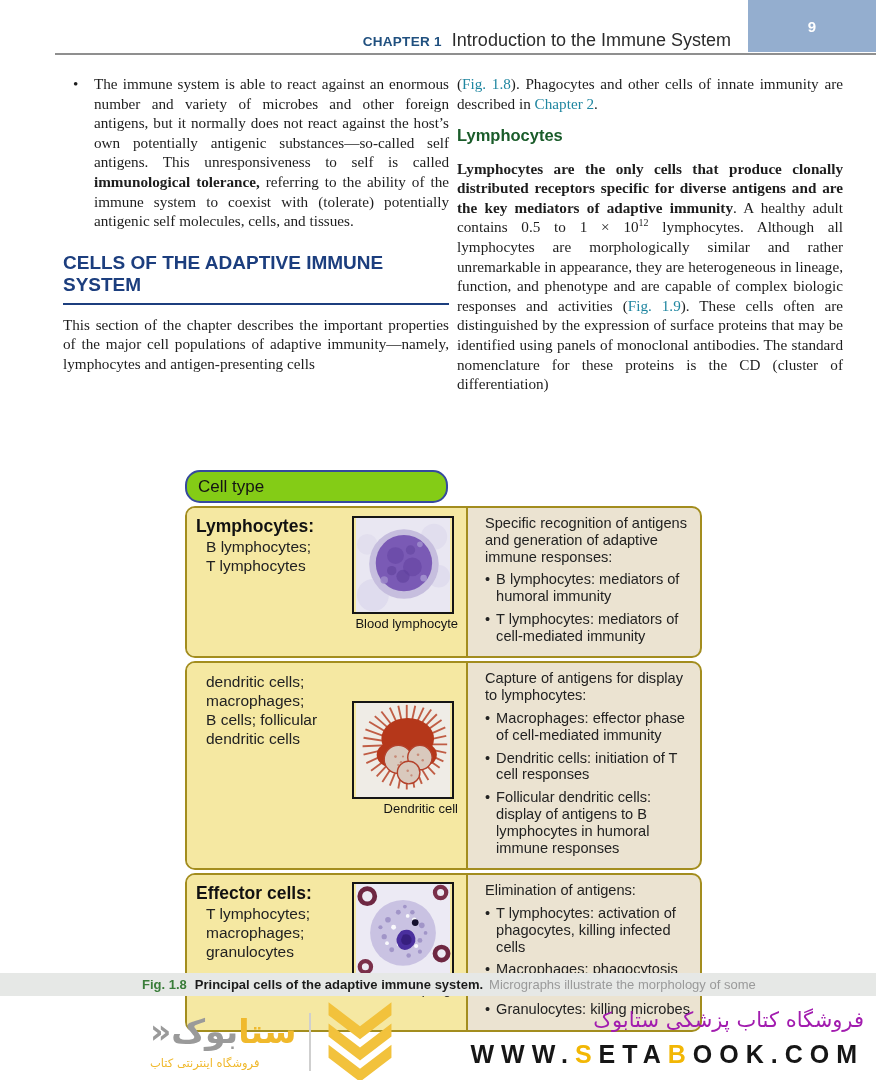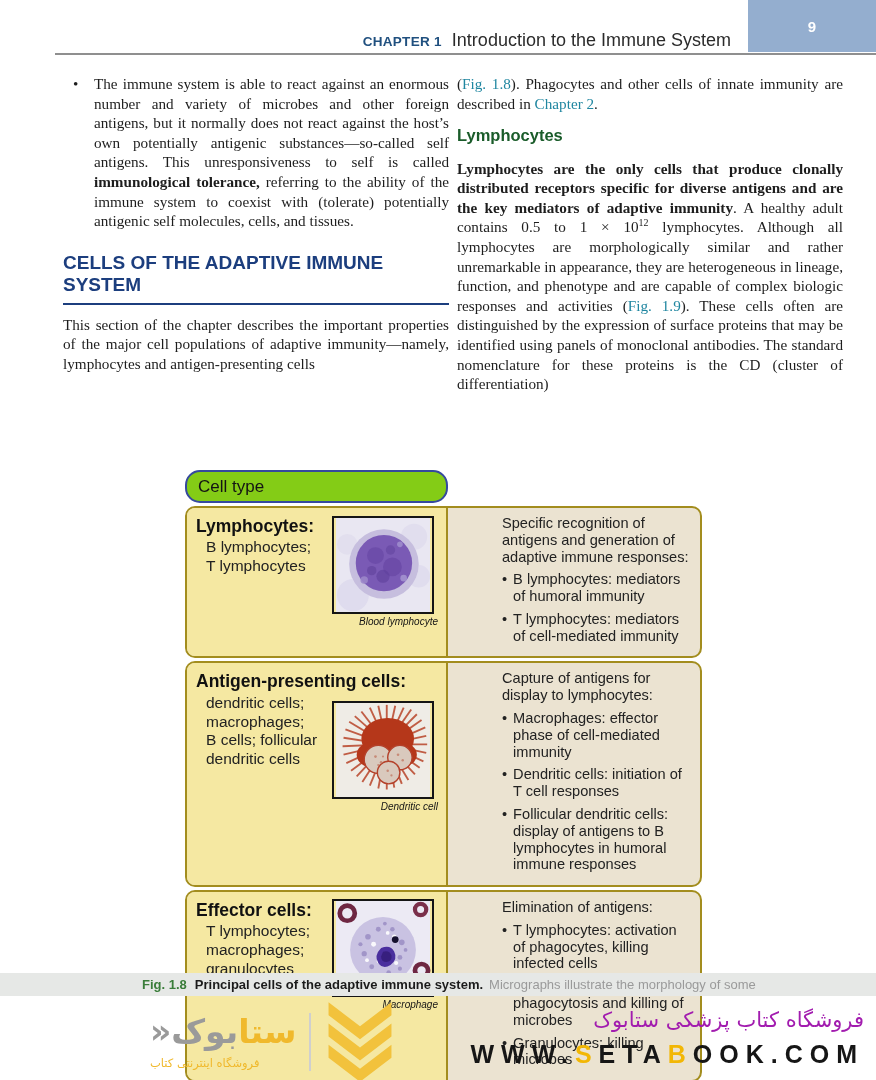--- a/index.html
+++ b/index.html
@@ -56,7 +56,7 @@
     overflow:hidden; background:#ebe3d1;
   }
   .cell-type {
-    width:261px; background:#f5e8a2; border-right:2px solid #a38d1e;
+    width:281px; background:#f5e8a2; border-right:2px solid #a38d1e;
     position:relative; padding:8px 8px 8px 9px;
   }
   .cell-title { font-size:17.5px; font-weight:bold; color:#111; line-height:1.15; }

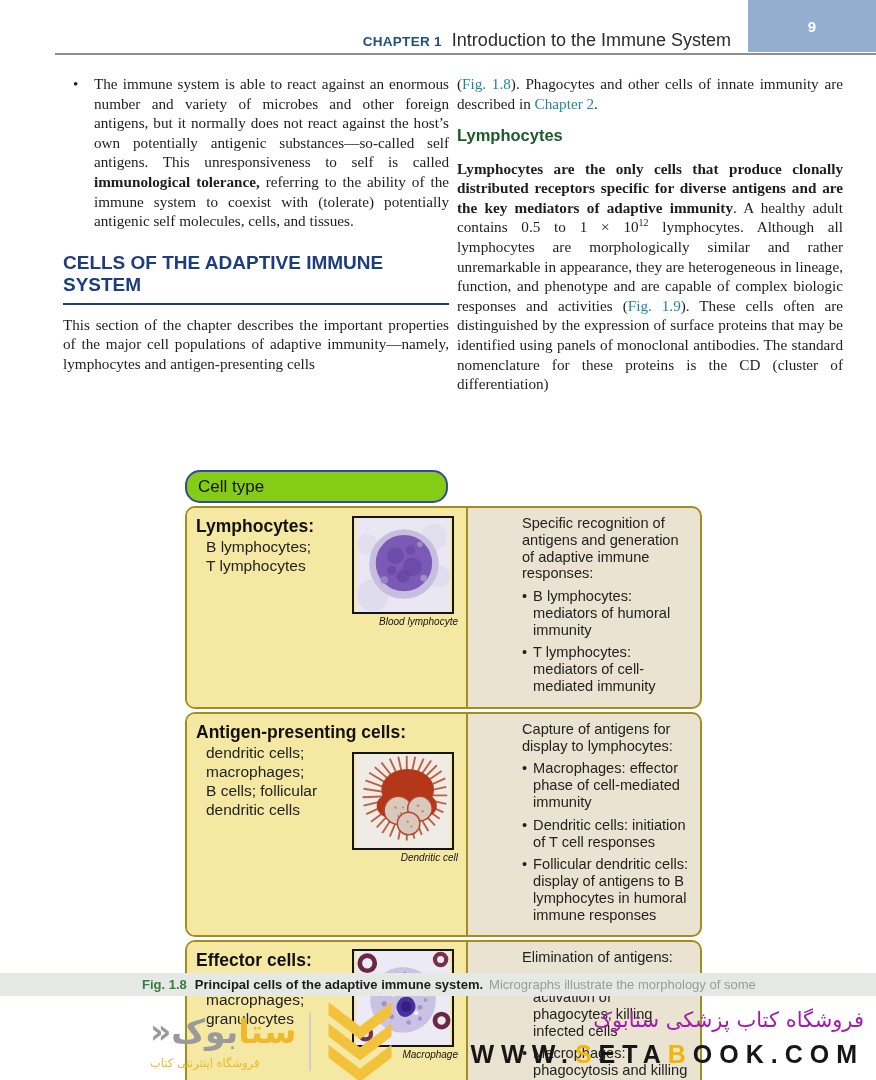--- a/index.html
+++ b/index.html
@@ -61,7 +61,7 @@
   }
   .cell-title { font-size:17.5px; font-weight:bold; color:#111; line-height:1.15; }
   .cell-lines { font-size:15.5px; color:#222; padding-left:10px; margin-top:2px; line-height:1.22; }
-  .cell-func { flex:1; padding:7px 8px 6px 9px; font-size:14.6px; color:#222; line-height:1.15;margin-left:45px; }
+  .cell-func { flex:1; padding:7px 8px 6px 17px; font-size:14.6px; color:#222; line-height:1.15; }
   .func-intro { margin-bottom:6px; }
   .fb { display:flex; margin-bottom:6px; }
   .fb::before { content:"\2022"; margin-right:6px; }

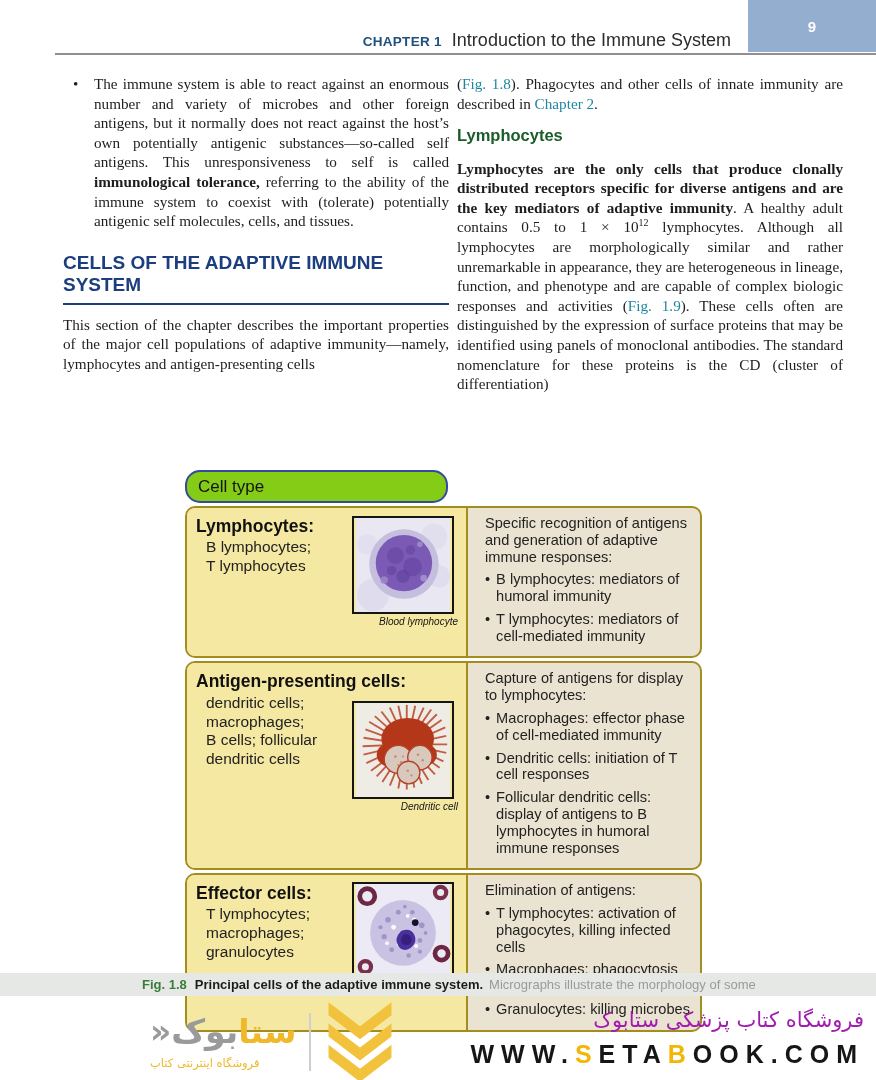--- a/index.html
+++ b/index.html
@@ -67,7 +67,7 @@
   .fb::before { content:"\2022"; margin-right:6px; }
   .imgblock { position:absolute; right:8px; width:106px; text-align:right; }
   .imgblock svg { display:block; border:2px solid #151515; width:102px; height:98px; }
-  .img-cap { font-style:italic; font-size:10px; color:#141414; margin-top:2px; white-space:nowrap; }
+  .img-cap { font-size:13px; color:#141414; margin-top:2px; white-space:nowrap; }
   .row1 { min-height:141px; } .row2 { min-height:183px; } .row3 { min-height:129px; }
   .row1 .imgblock { top:8px; } .row2 .imgblock { top:38px; } .row3 .imgblock { top:7px; }
 

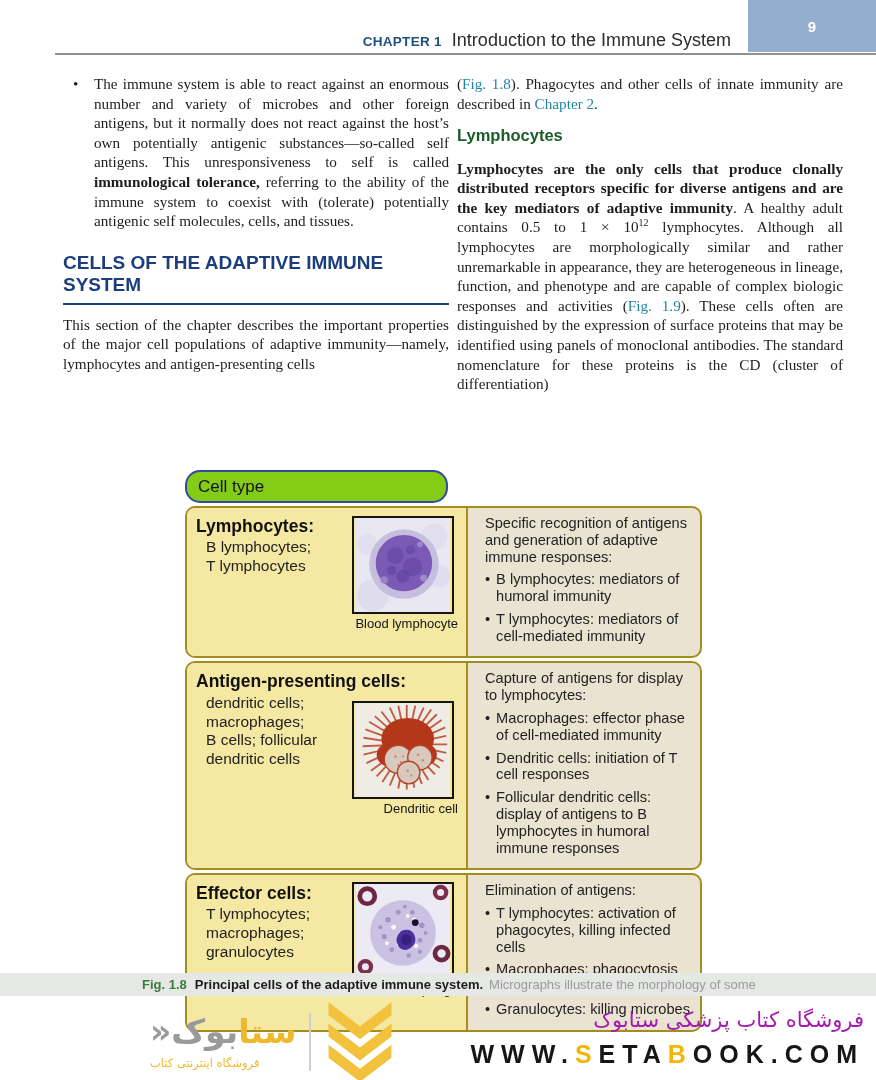--- a/index.html
+++ b/index.html
@@ -166,7 +166,6 @@
 
     <div class="fig-row row2">
       <div class="cell-type">
-        <div class="cell-title">Antigen-presenting cells:</div>
         <div class="cell-lines" style="width:130px;">
           <div>dendritic cells;</div>
           <div>macrophages;</div>

